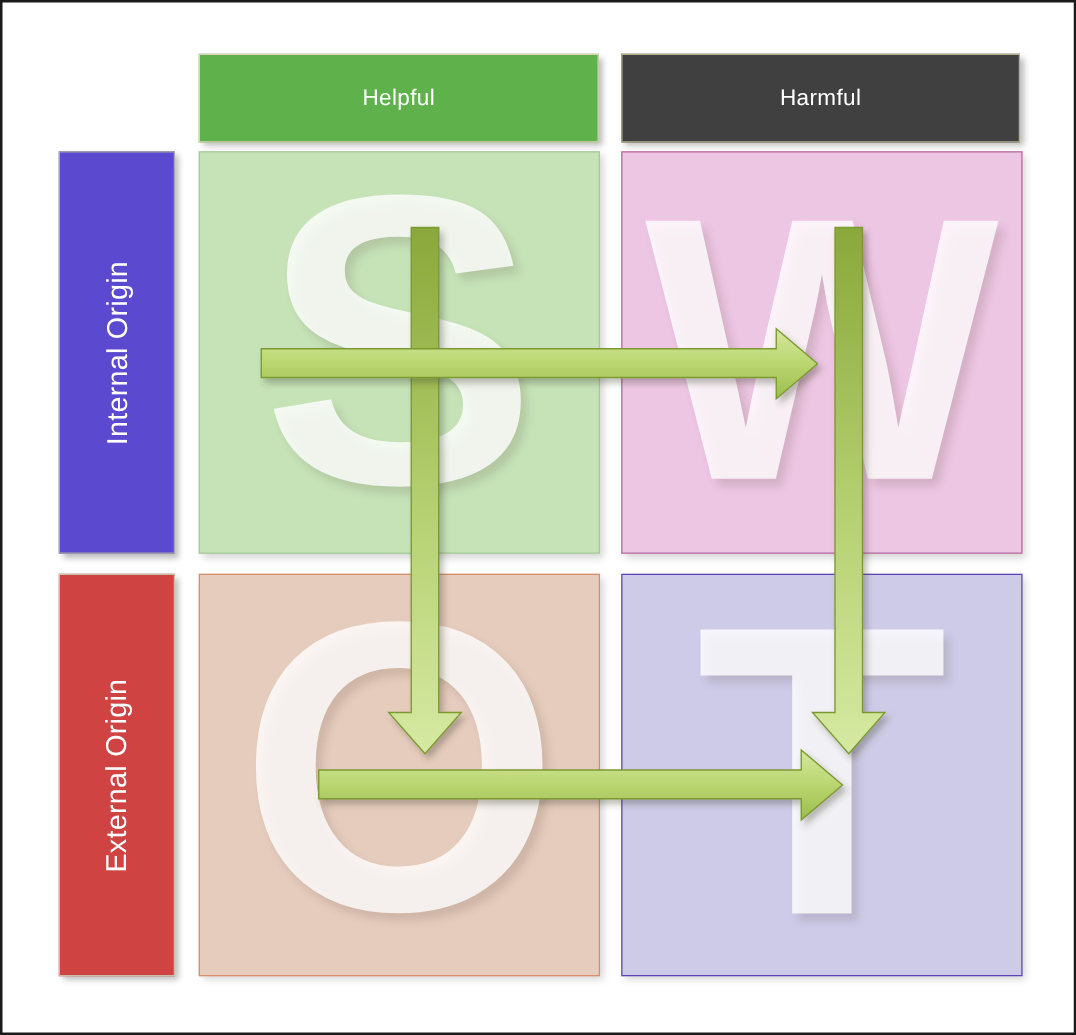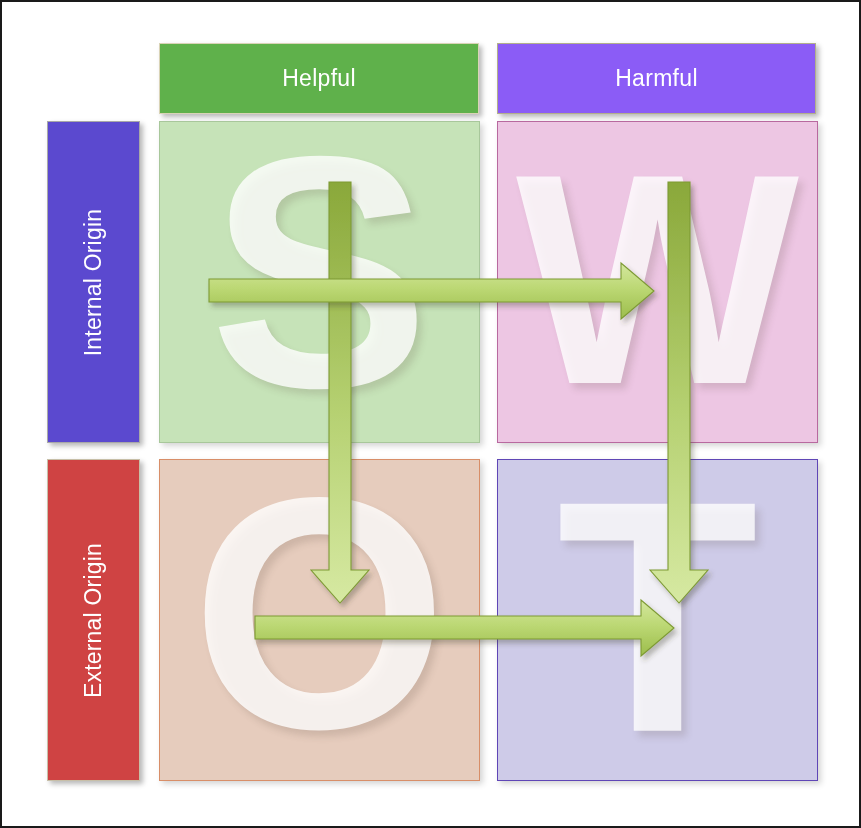--- a/index.html
+++ b/index.html
@@ -29,7 +29,7 @@
     align-items: center;
     justify-content: center;
     color: #ffffff;
-    font-size: 23px;
+    font-size: 18px;
     font-weight: 400;
     letter-spacing: 0.3px;
     box-sizing: border-box;

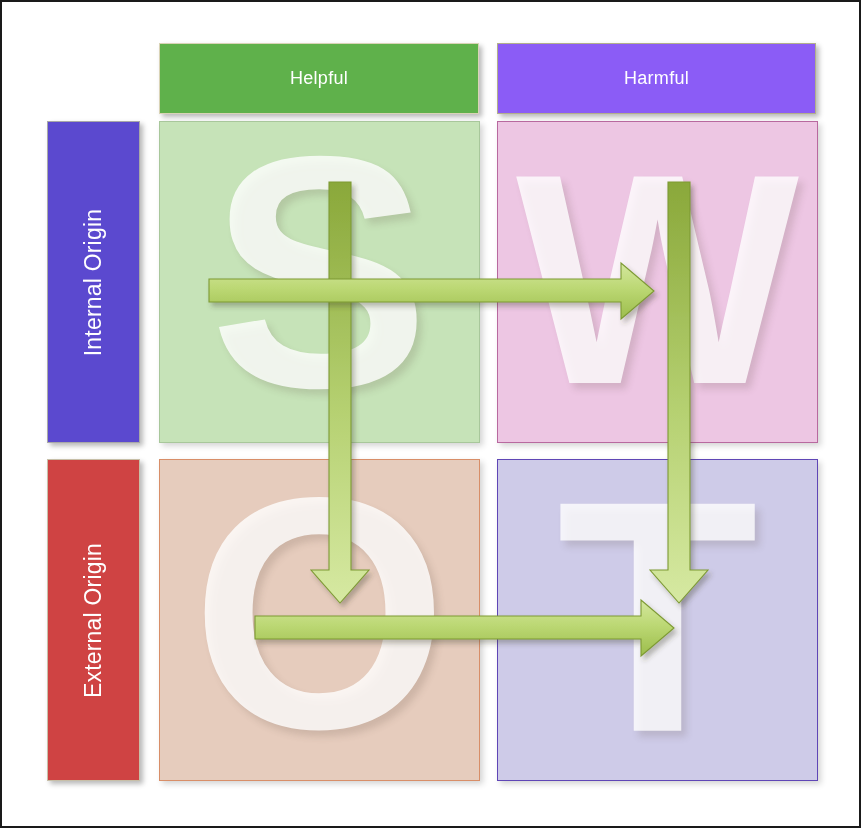--- a/index.html
+++ b/index.html
@@ -46,7 +46,7 @@
     left: 495px;
     top: 41px;
     width: 319px;
-    background: #8b5cf6;
+    background: #404040;
     border: 1px solid #b2ae8c;
   }
 

